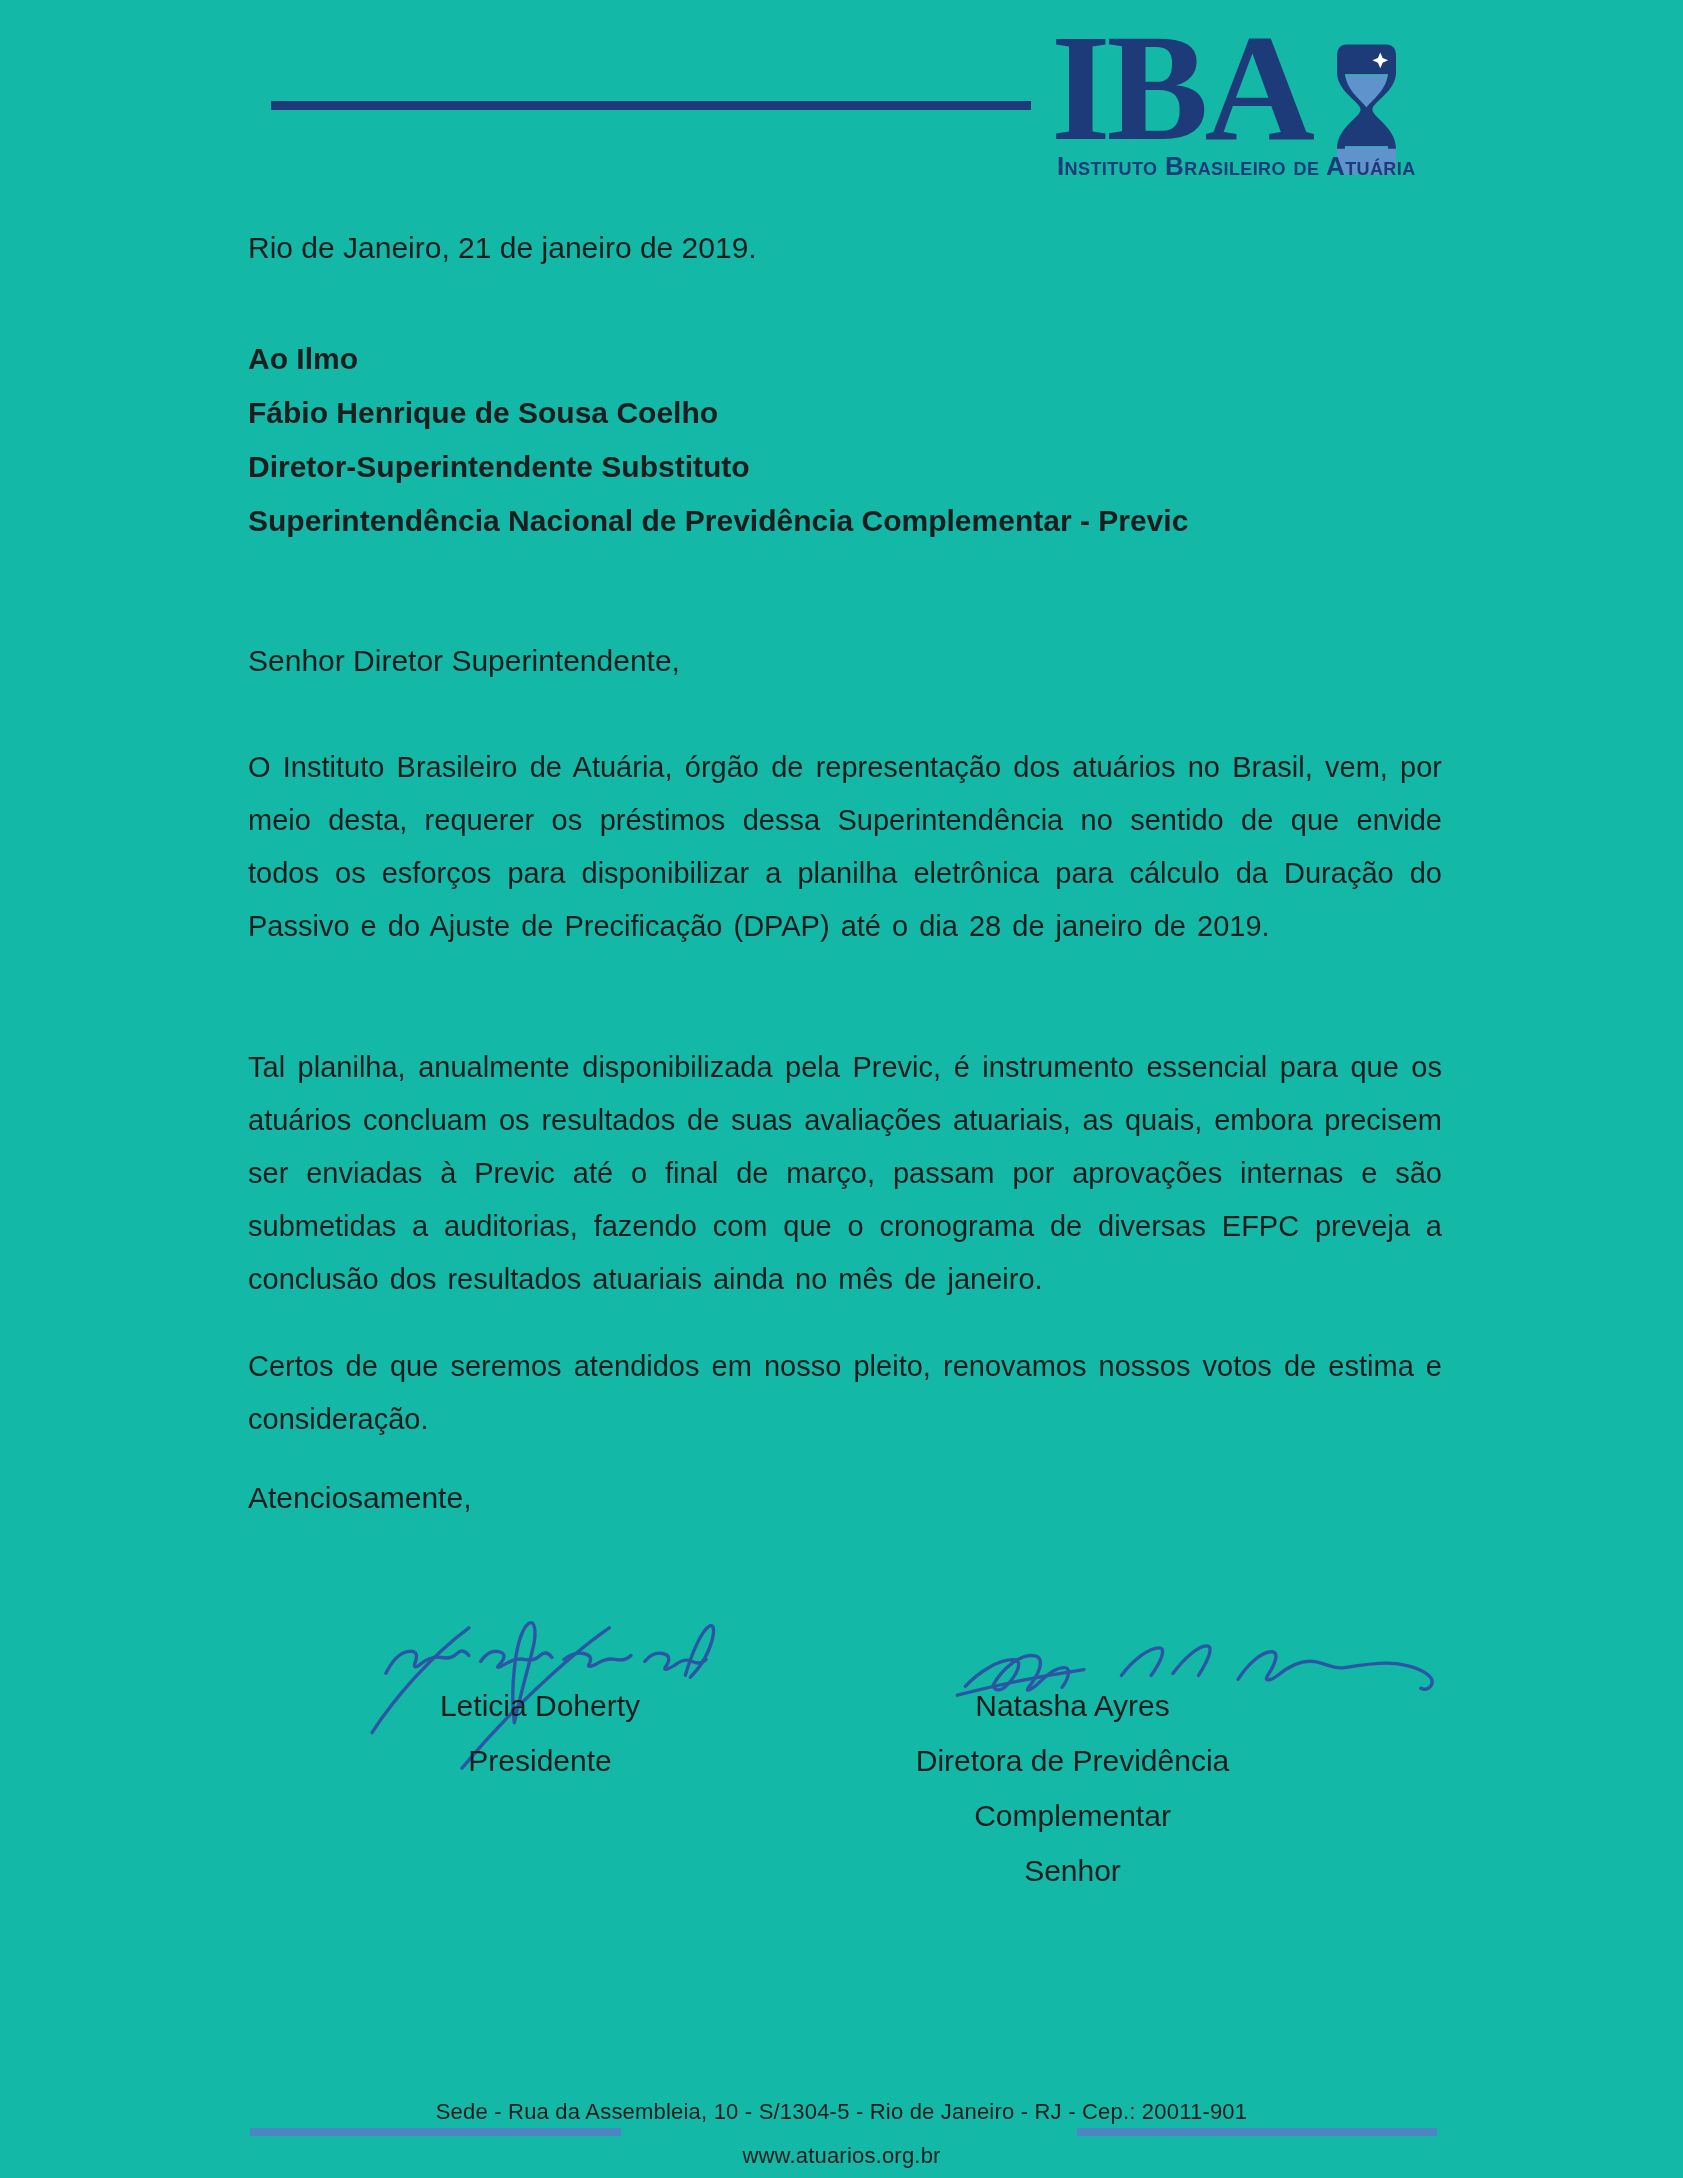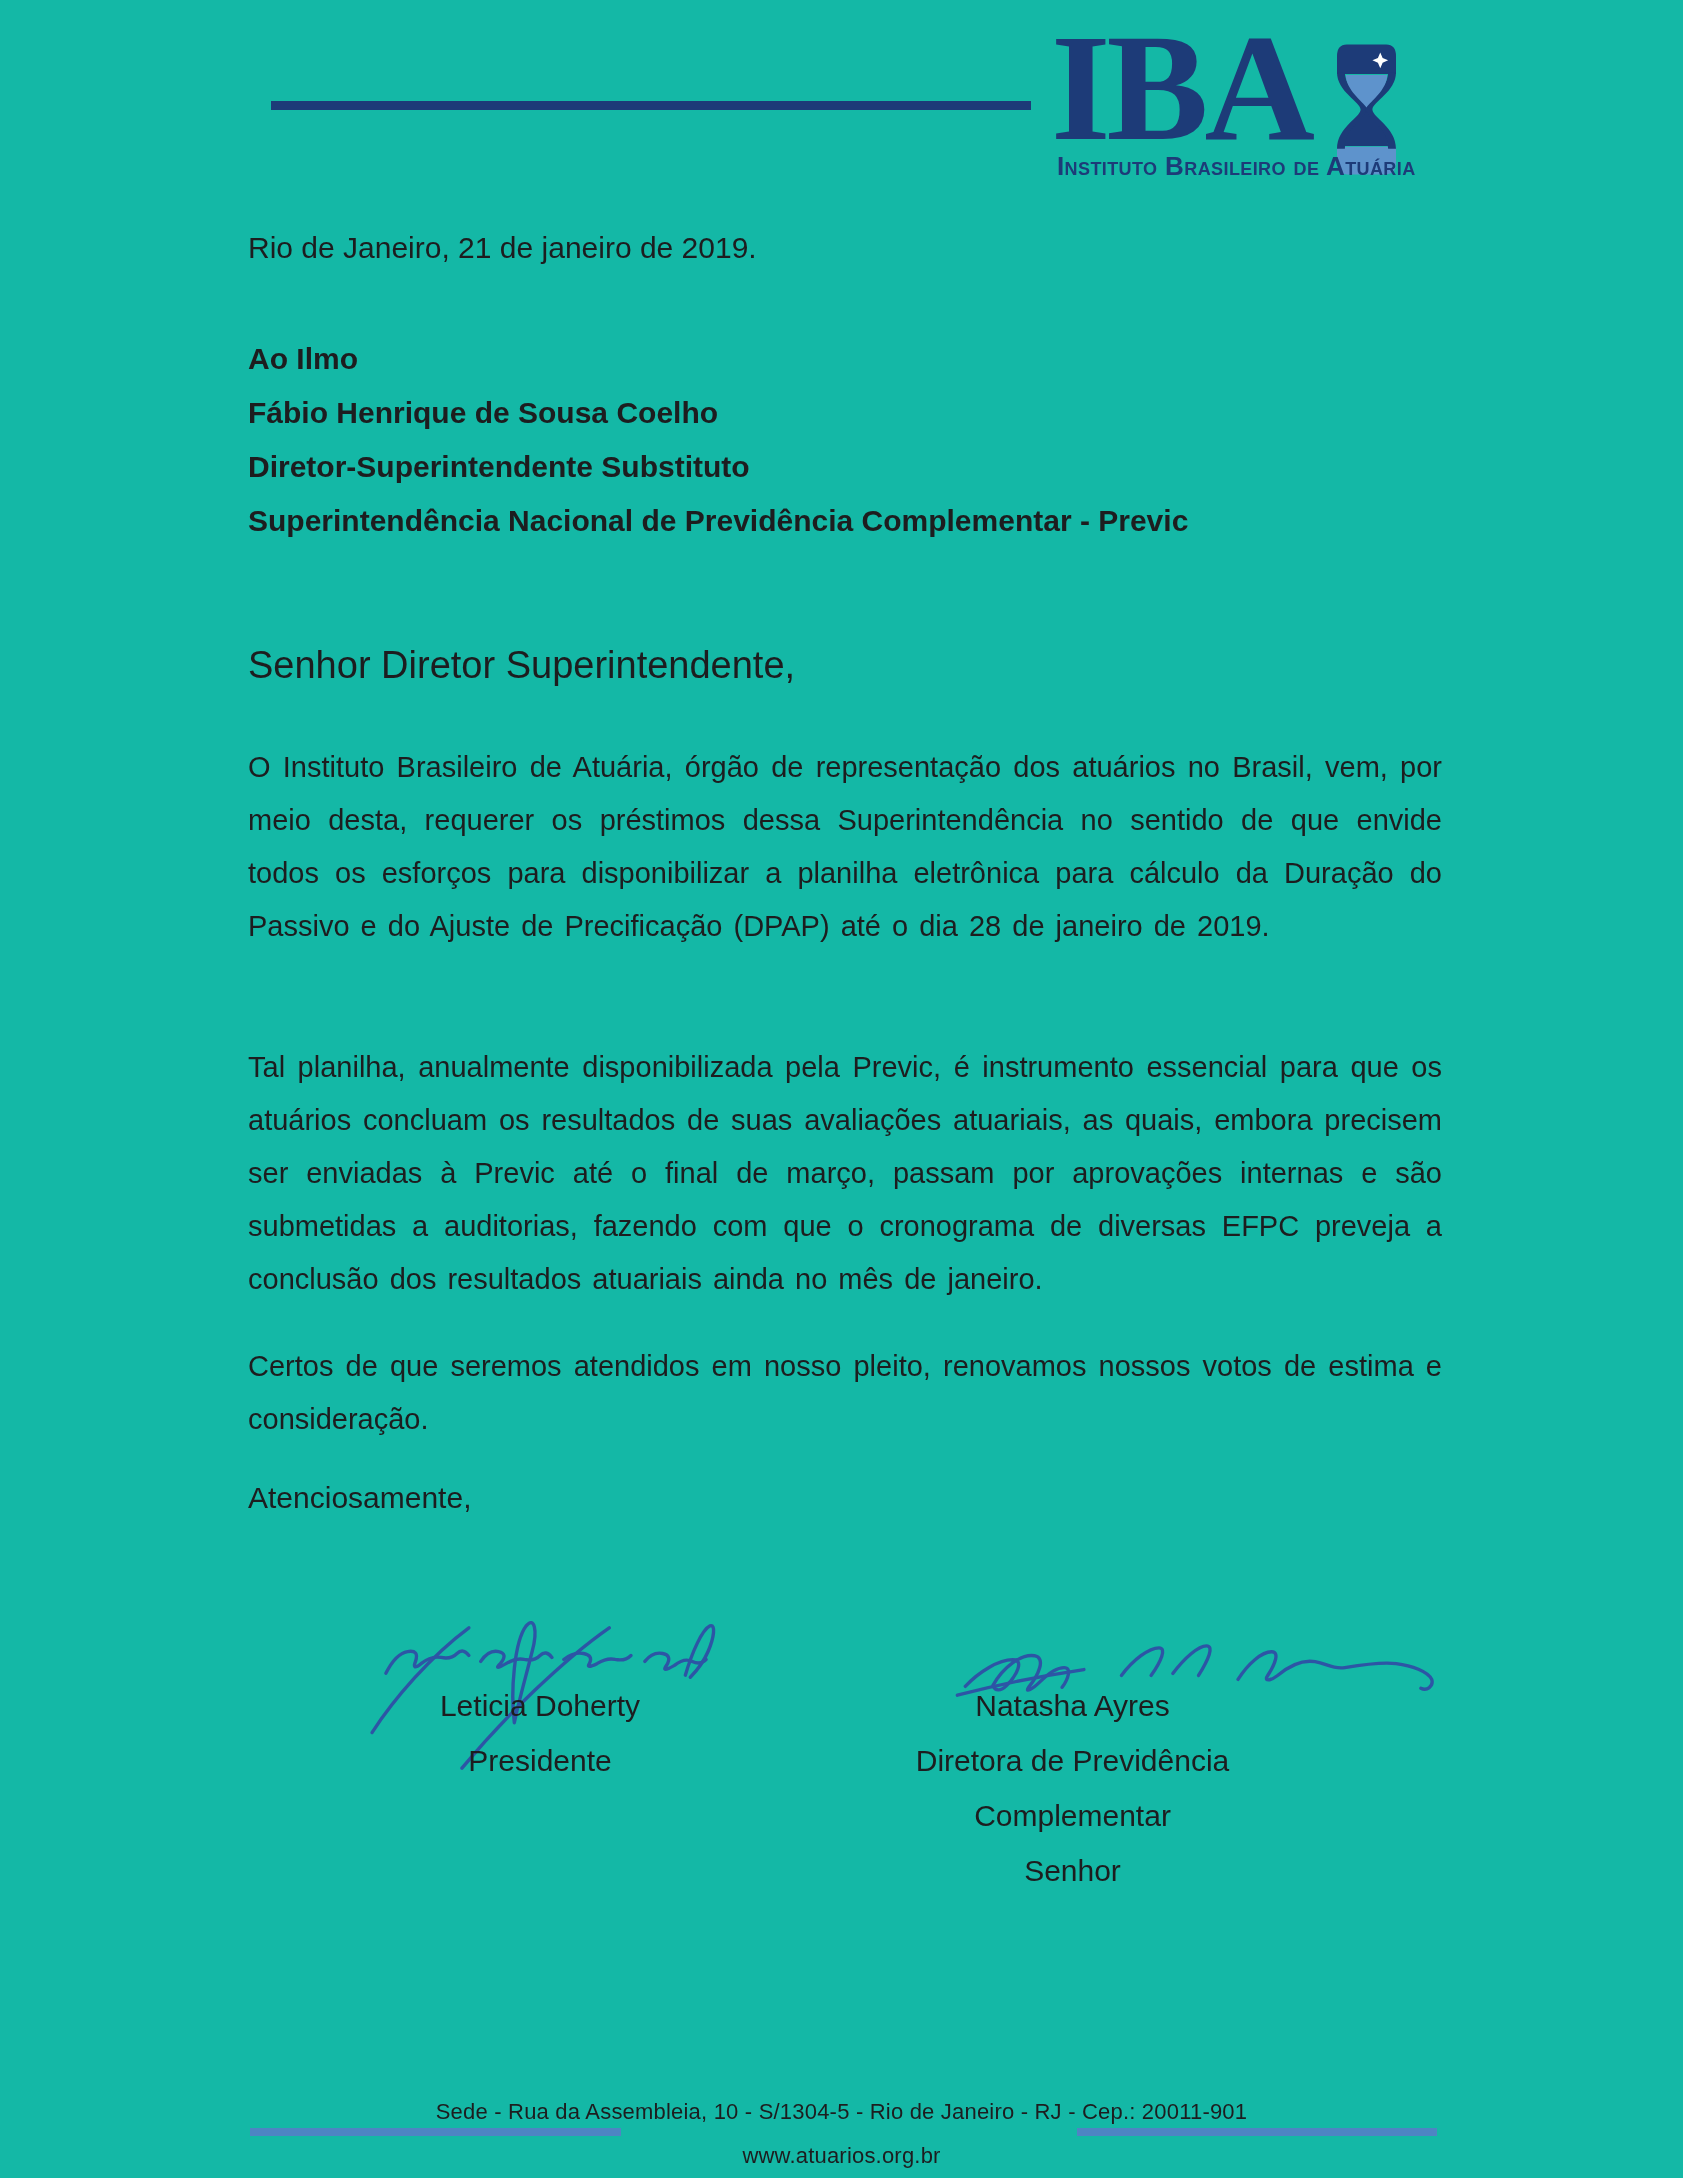--- a/index.html
+++ b/index.html
@@ -36,7 +36,7 @@
   .date{position:absolute;left:248px;top:231px;width:1180px;font-size:30px;}
   
   .recipient{position:absolute;left:248px;top:332px;font-size:30px;font-weight:bold;line-height:54px;}
-  .salutation{position:absolute;left:248px;top:644px;font-size:38px;}
+  .salutation{position:absolute;left:248px;top:644px;font-size:30px;}
   
   .para{
     position:absolute;left:248px;width:1194px;margin:0;

